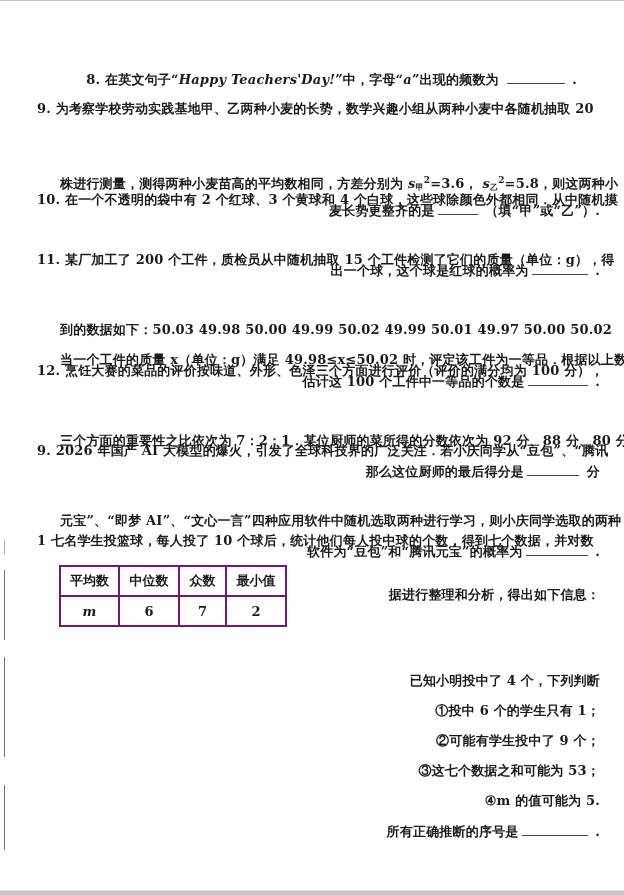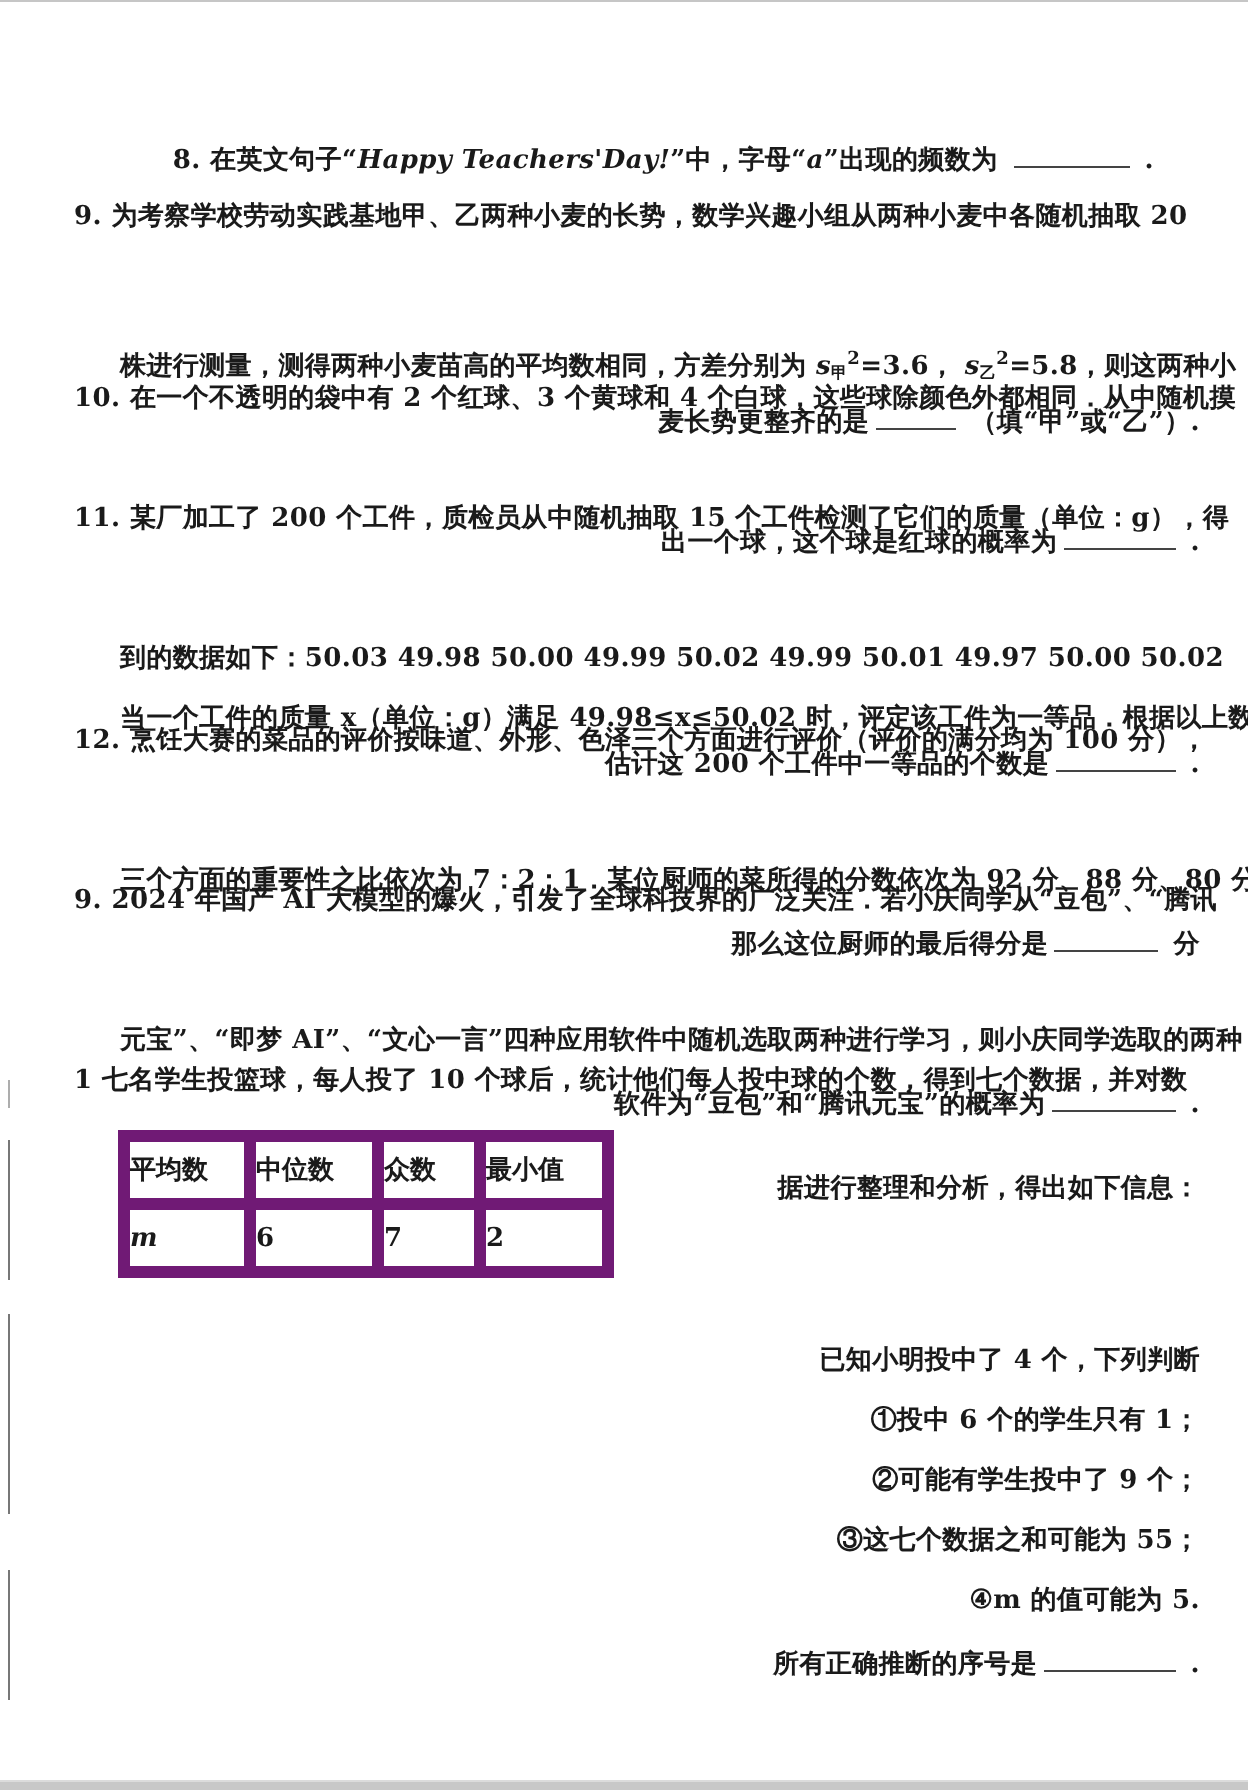--- a/index.html
+++ b/index.html
@@ -70,7 +70,7 @@
   <span>当一个工件的质量 x（单位：g）满足 49.98≤x≤50.02 时，评定该工件为一等品．根据以上数据，</span>
 </div>
 <div class="q indent" style="top:334px">
-  <span>估计这 200 个工件中一等品的个数是</span><span class="blank" style="width:60px"></span>
+  <span>估计这 100 个工件中一等品的个数是</span><span class="blank" style="width:60px"></span>
   <span>.</span>
 </div>
 

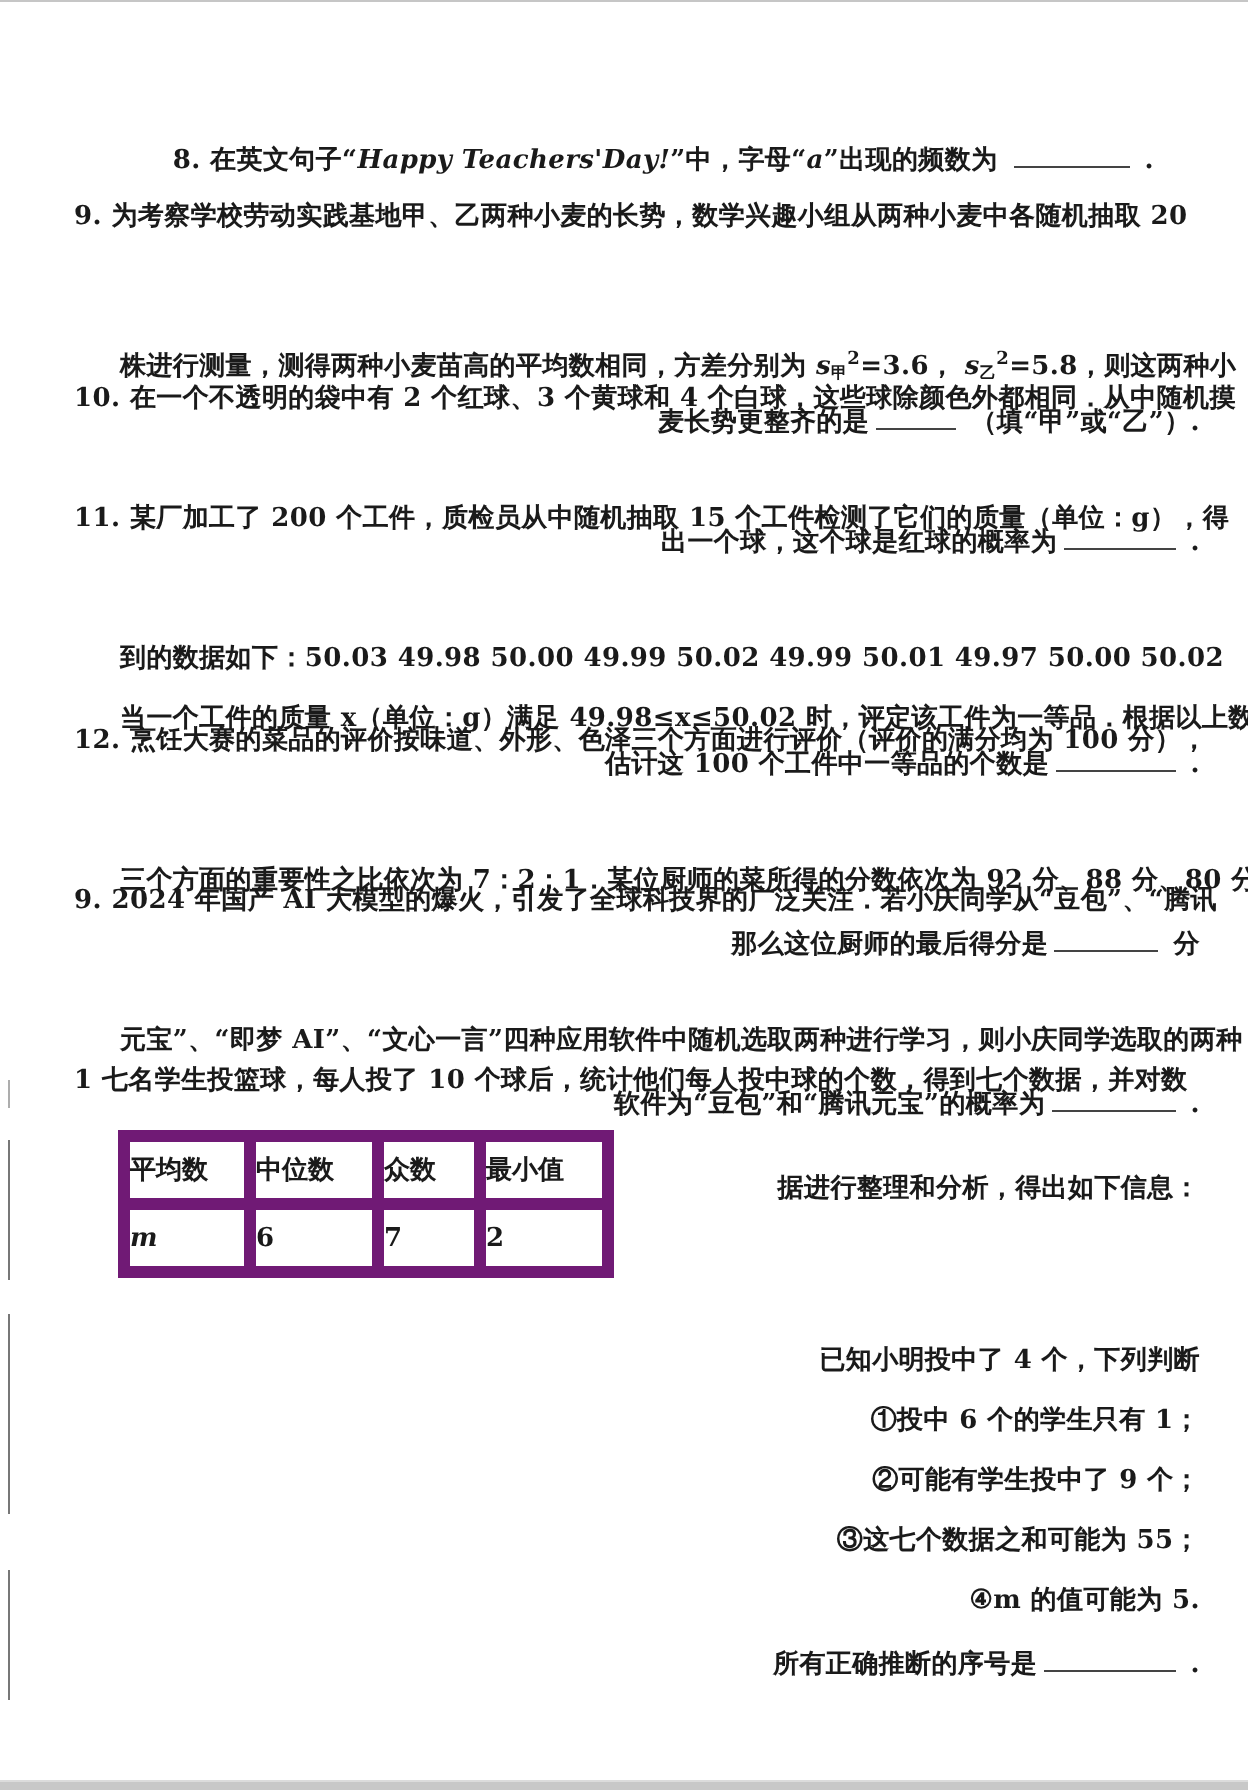--- a/index.html
+++ b/index.html
@@ -88,7 +88,7 @@
 
 <div class="q" style="top:444px">
   <span>9.</span>
-  <span>2024 年国产 AI 大模型的爆火，引发了全球科技界的广泛关注．若小庆同学从“豆包”、“腾讯</span>
+  <span>2026 年国产 AI 大模型的爆火，引发了全球科技界的广泛关注．若小庆同学从“豆包”、“腾讯</span>
 </div>
 <div class="q indent" style="top:474px">
   <span>元宝”、“即梦 AI”、“文心一言”四种应用软件中随机选取两种进行学习，则小庆同学选取的两种</span>

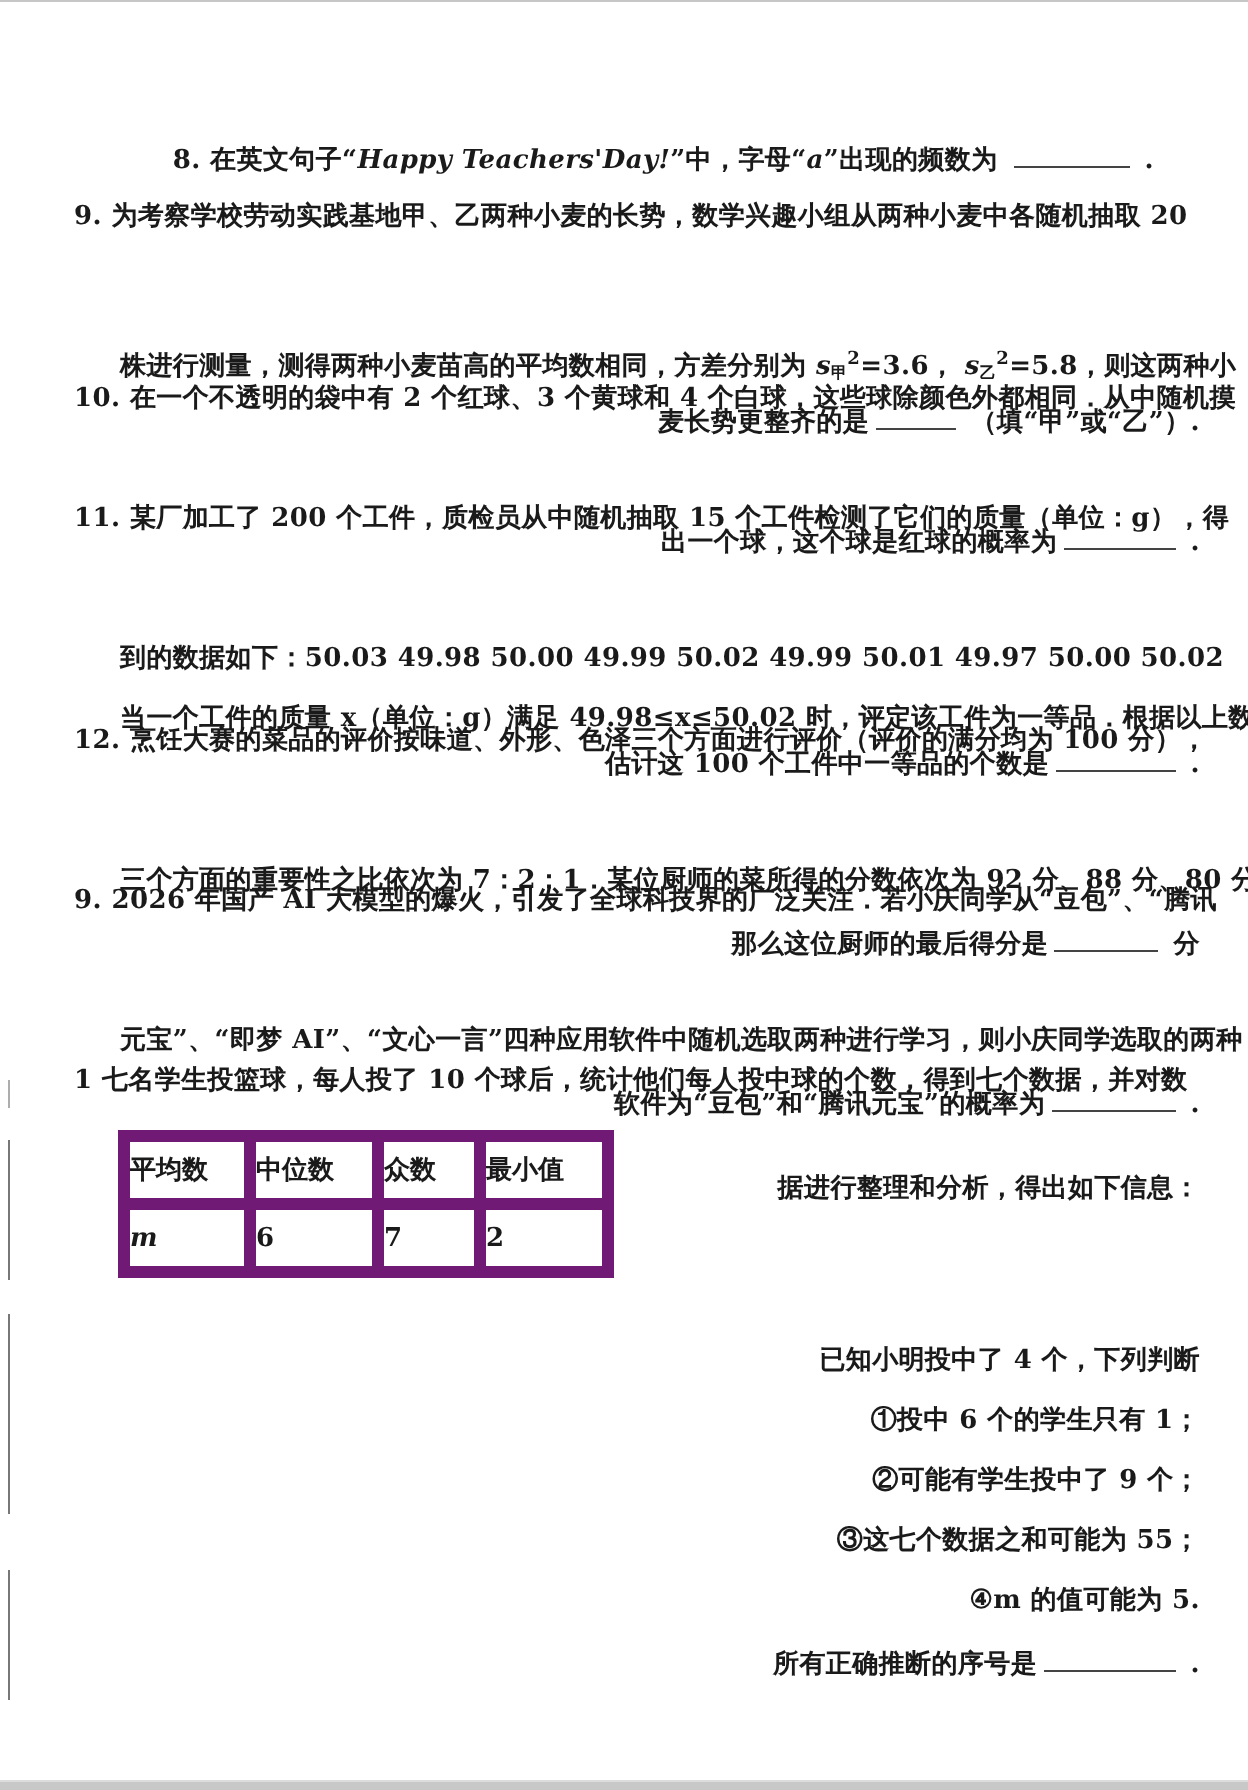--- a/index.html
+++ b/index.html
@@ -15,7 +15,7 @@
   .blank { display:inline-block; border-bottom:1px solid #444; height:11px; vertical-align:baseline; margin:0 3px; }
   .i { font-style:italic; font-weight:bold; }
   table.stats { position:absolute; left:59px; top:565px; border-collapse:collapse; font-size:13px; font-weight:bold; }
-  table.stats td { border:6px solid #701a75; text-align:left; height:28px; padding:0; }
+  table.stats td { border:2px solid #701a75; text-align:center; height:28px; padding:0; }
   .sub { font-size:8px; vertical-align:-2px; }
   .sup { font-size:9px; vertical-align:5px; }
 </style>

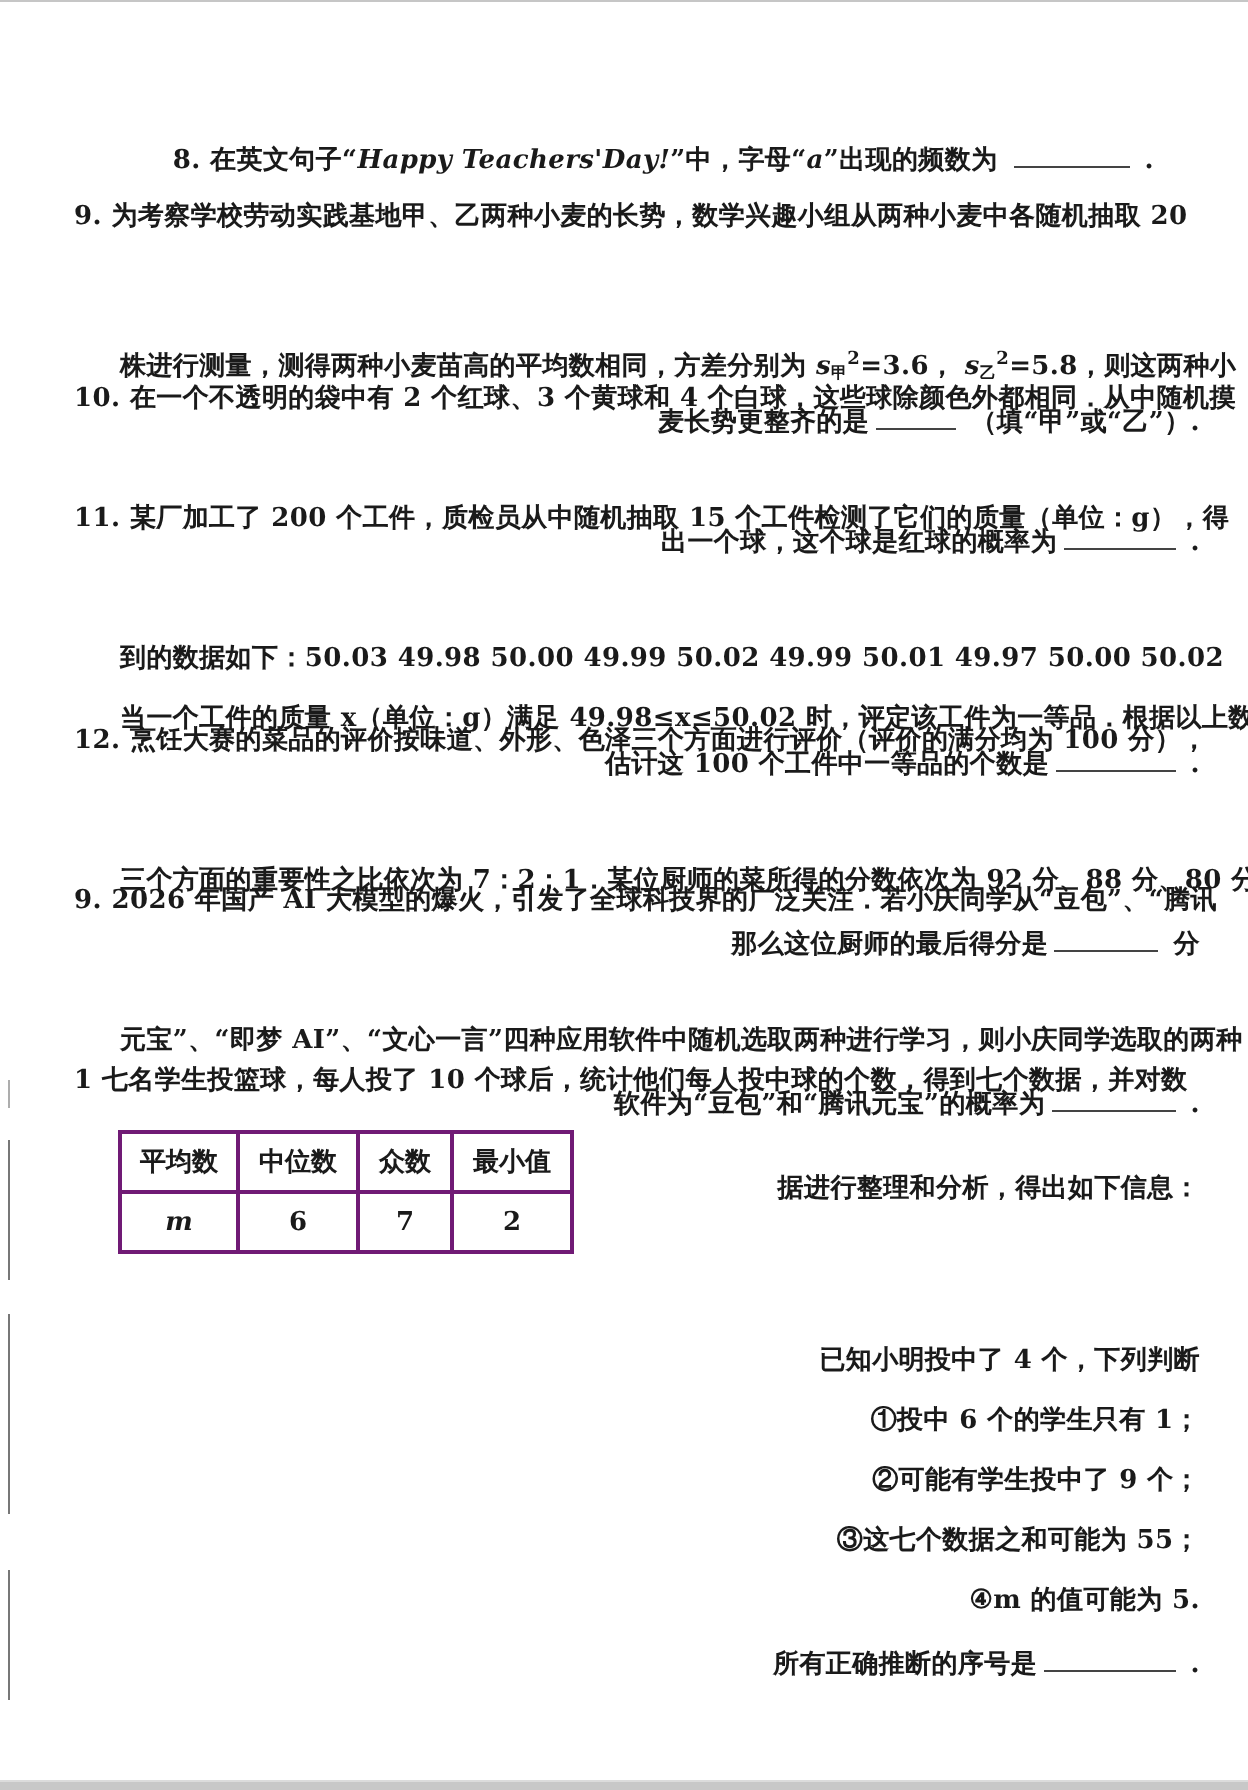--- a/index.html
+++ b/index.html
@@ -133,7 +133,7 @@
   <span>②可能有学生投中了 9 个；</span>
 </div>
 <div class="q indent" style="top:724px">
-  <span>③这七个数据之和可能为 55；</span>
+  <span>③这七个数据之和可能为 53；</span>
 </div>
 <div class="q indent" style="top:754px">
   <span>④m 的值可能为 5.</span>

